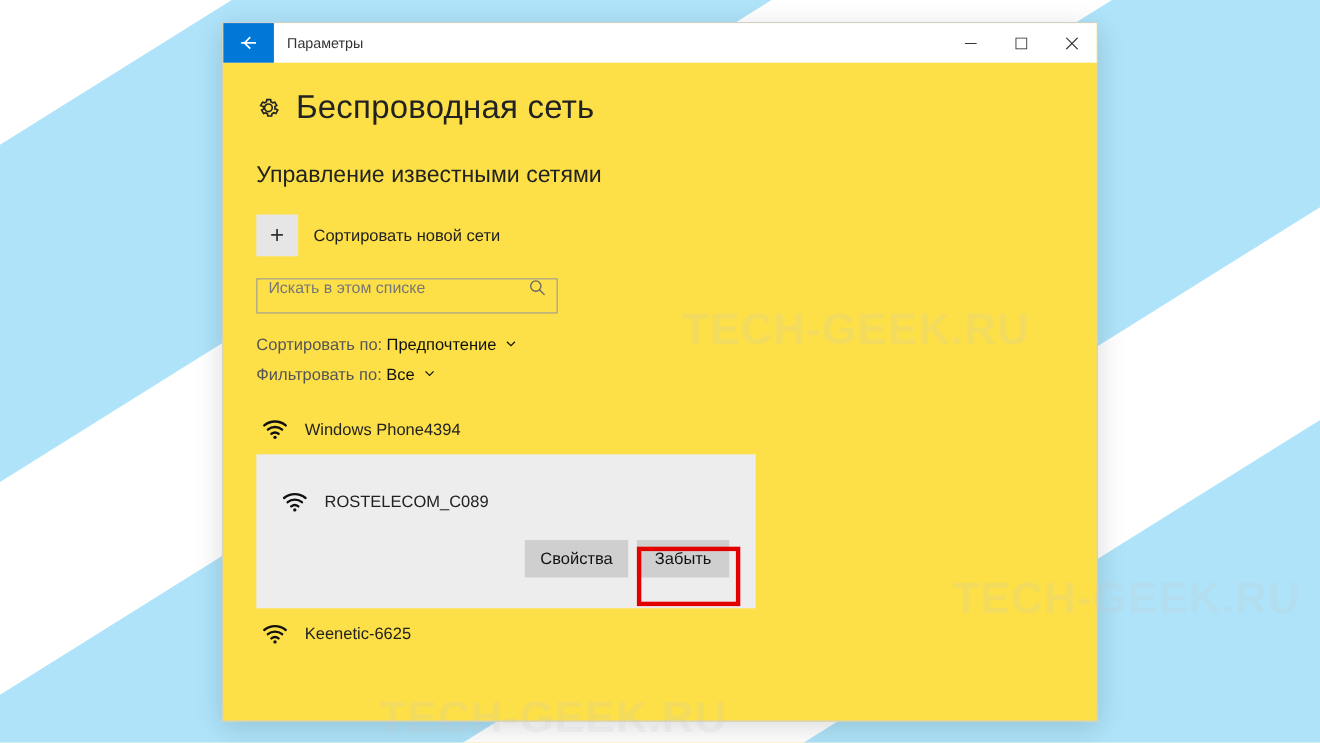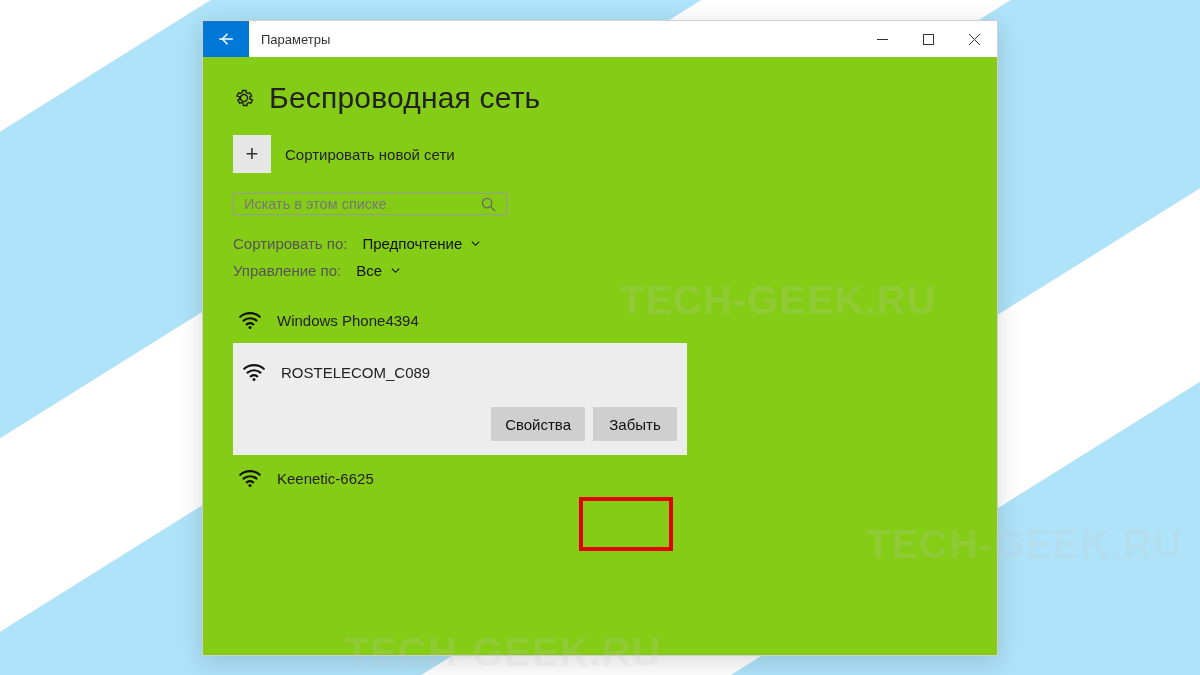--- a/index.html
+++ b/index.html
@@ -29,7 +29,7 @@
     position: absolute;
     left: 202px; top: 20px;
     width: 796px; height: 636px;
-    background: #84cc16;
+    background: #fde047;
     border: 1px solid #cfcfcf;
     box-shadow: 0 6px 24px rgba(0,0,0,0.15);
     z-index: 2;

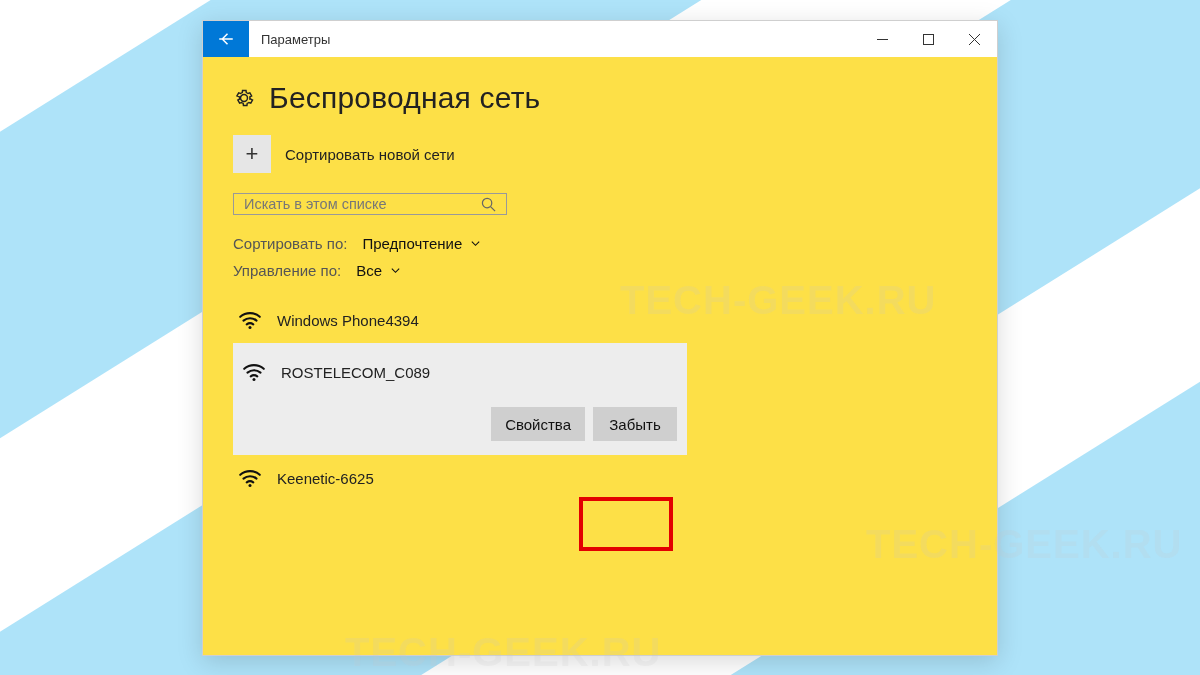--- a/index.html
+++ b/index.html
@@ -78,7 +78,7 @@
   .page-header {
     display: flex; align-items: center;
     font-weight: 300;
-    margin-bottom: 20px;
+    margin-bottom: 32px;
   }
   .page-header .gear {
     width: 22px; height: 22px; margin-right: 14px;

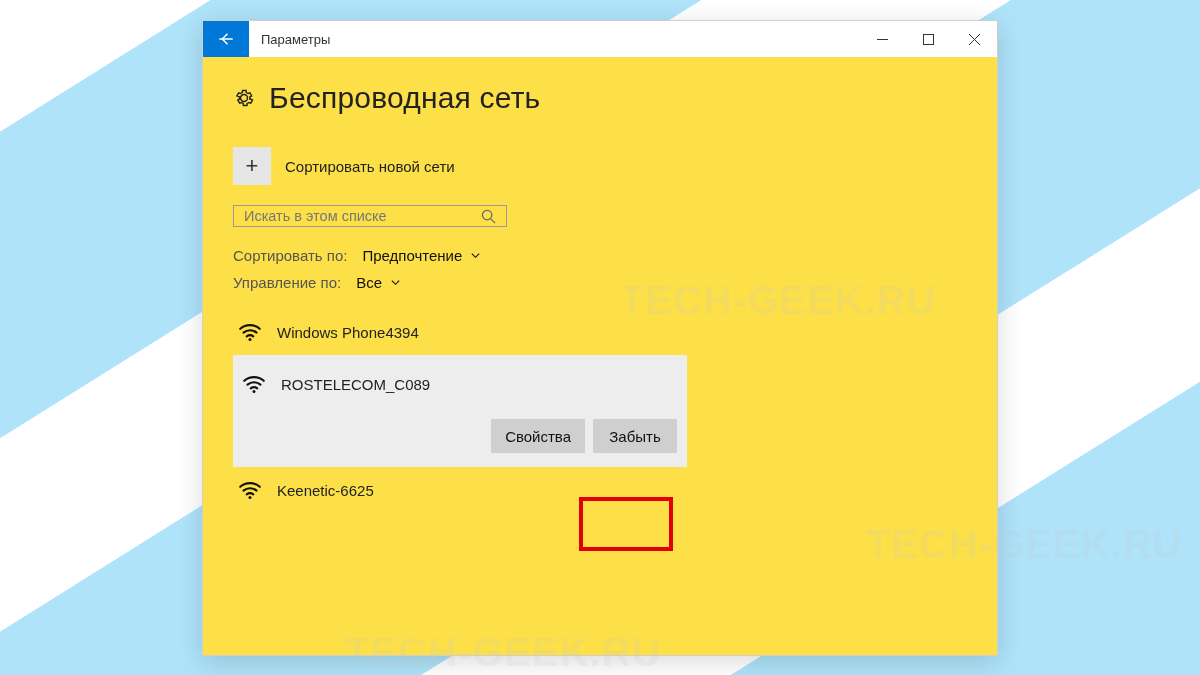--- a/index.html
+++ b/index.html
@@ -227,6 +227,7 @@
       <h1>Беспроводная сеть</h1>
     </div>
 
+    <div class="subheading">Управление известными сетями</div>
 
     <div class="add-row">
       <div class="plus-box">+</div>

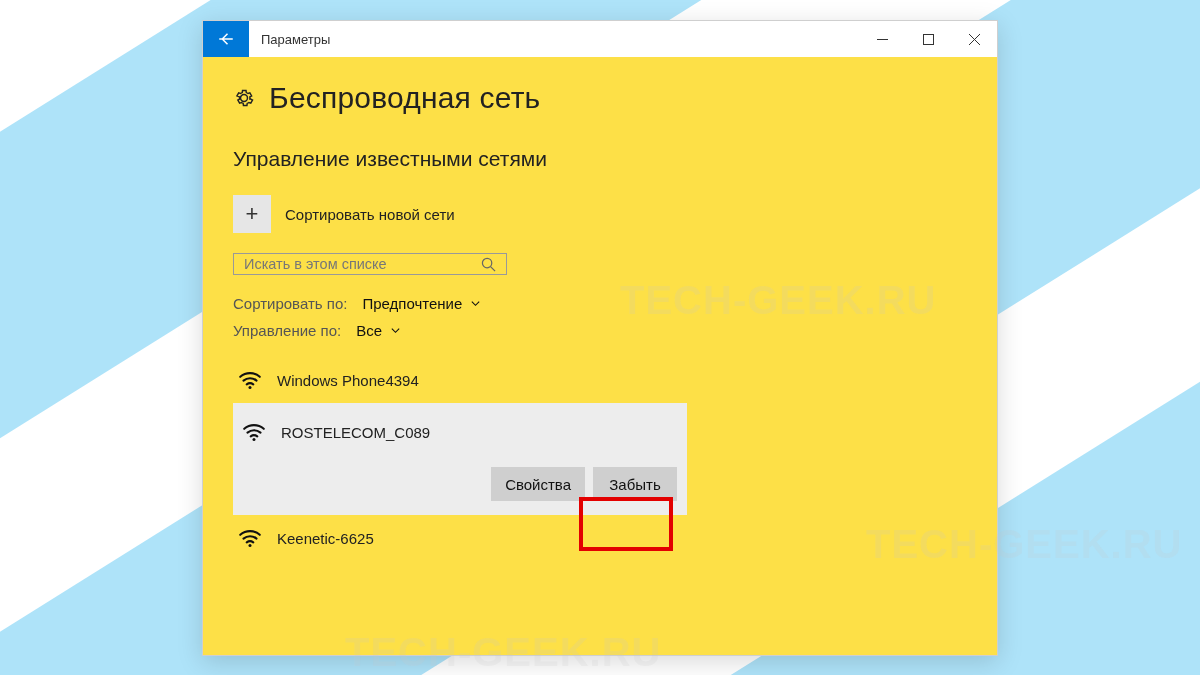--- a/index.html
+++ b/index.html
@@ -105,9 +105,9 @@
   .add-label { font-size: 15px; color: #222; }
 
   .search-box {
-    width: 274px; height: 22px;
+    width: 274px; height: 32px;
     border: 1px solid #999;
-    display: flex; align-items: center;
+    display: flex; align-items: flex-start;
     padding: 0 10px;
     margin-bottom: 20px;
     color: #666;

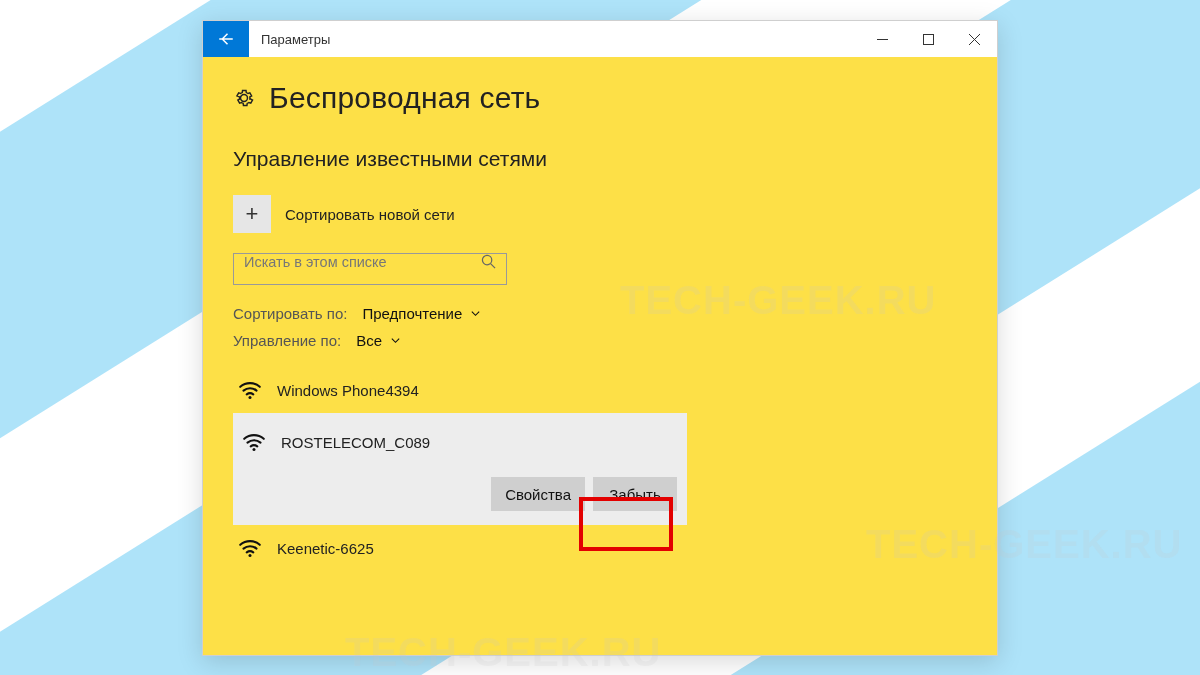--- a/index.html
+++ b/index.html
@@ -125,7 +125,7 @@
     display: flex; align-items: center;
     margin-bottom: 10px;
   }
-  .sort-row .label, .filter-row .label { color: #555; margin-right: 15px; }
+  .sort-row .label, .filter-row .label { color: #555; margin-right: 4px; }
   .dd {
     display: inline-flex; align-items: center; cursor: pointer;
     color: #111;

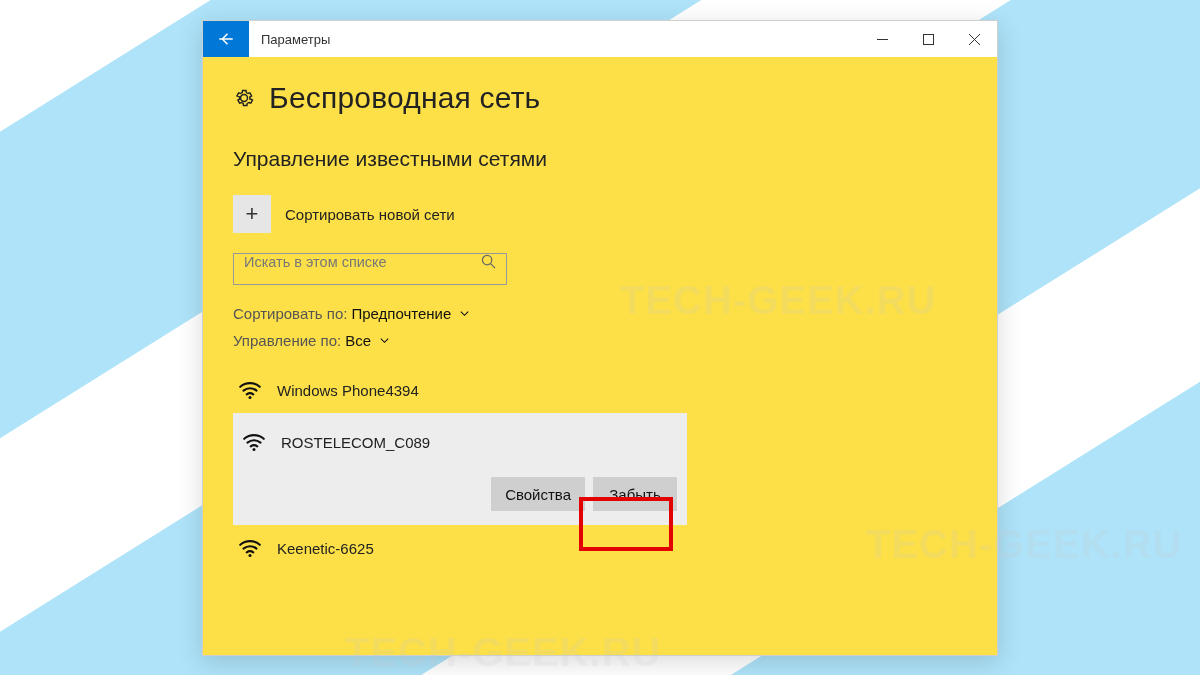--- a/index.html
+++ b/index.html
@@ -253,7 +253,7 @@
     </div>
 
     <div class="filter-row">
-      <span class="label">Управление по:</span>
+      <span class="label">Фильтровать по:</span>
       <span class="dd">
         <span>Все</span>
         <span class="chev"><svg viewBox="0 0 12 12">

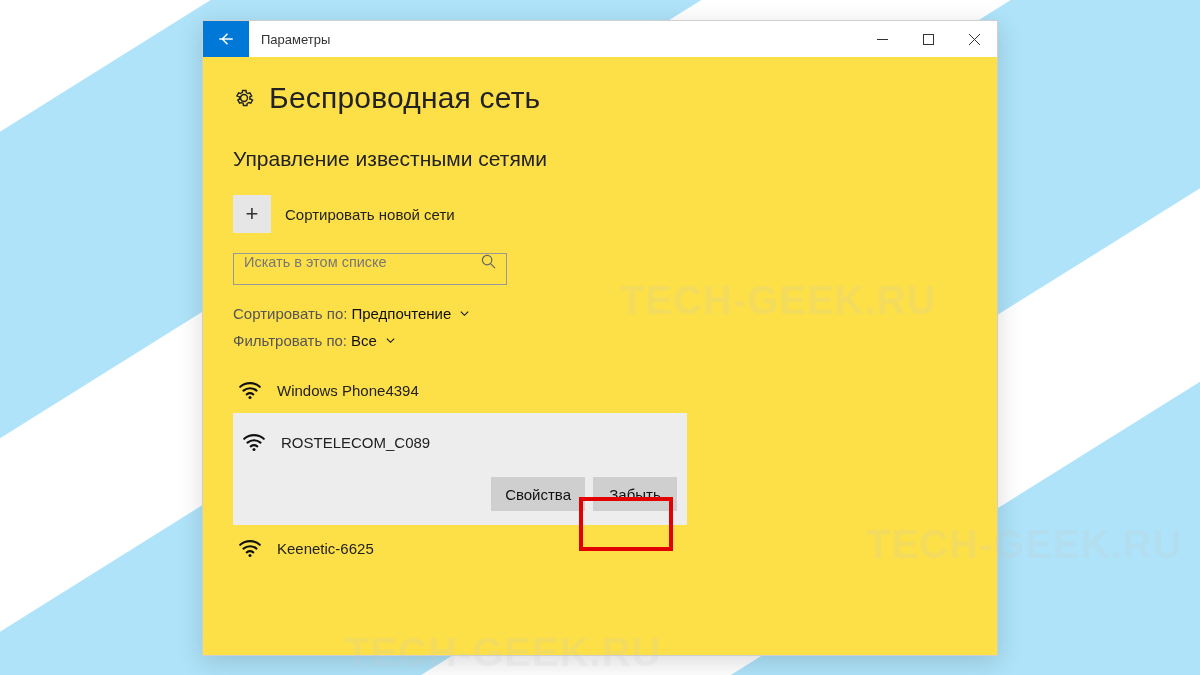--- a/index.html
+++ b/index.html
@@ -145,7 +145,7 @@
     background: #ededed;
     flex-direction: column;
     align-items: stretch;
-    padding: 4px;
+    padding: 18px;
   }
   .net-item.selected .row1 {
     display: flex; align-items: center;

